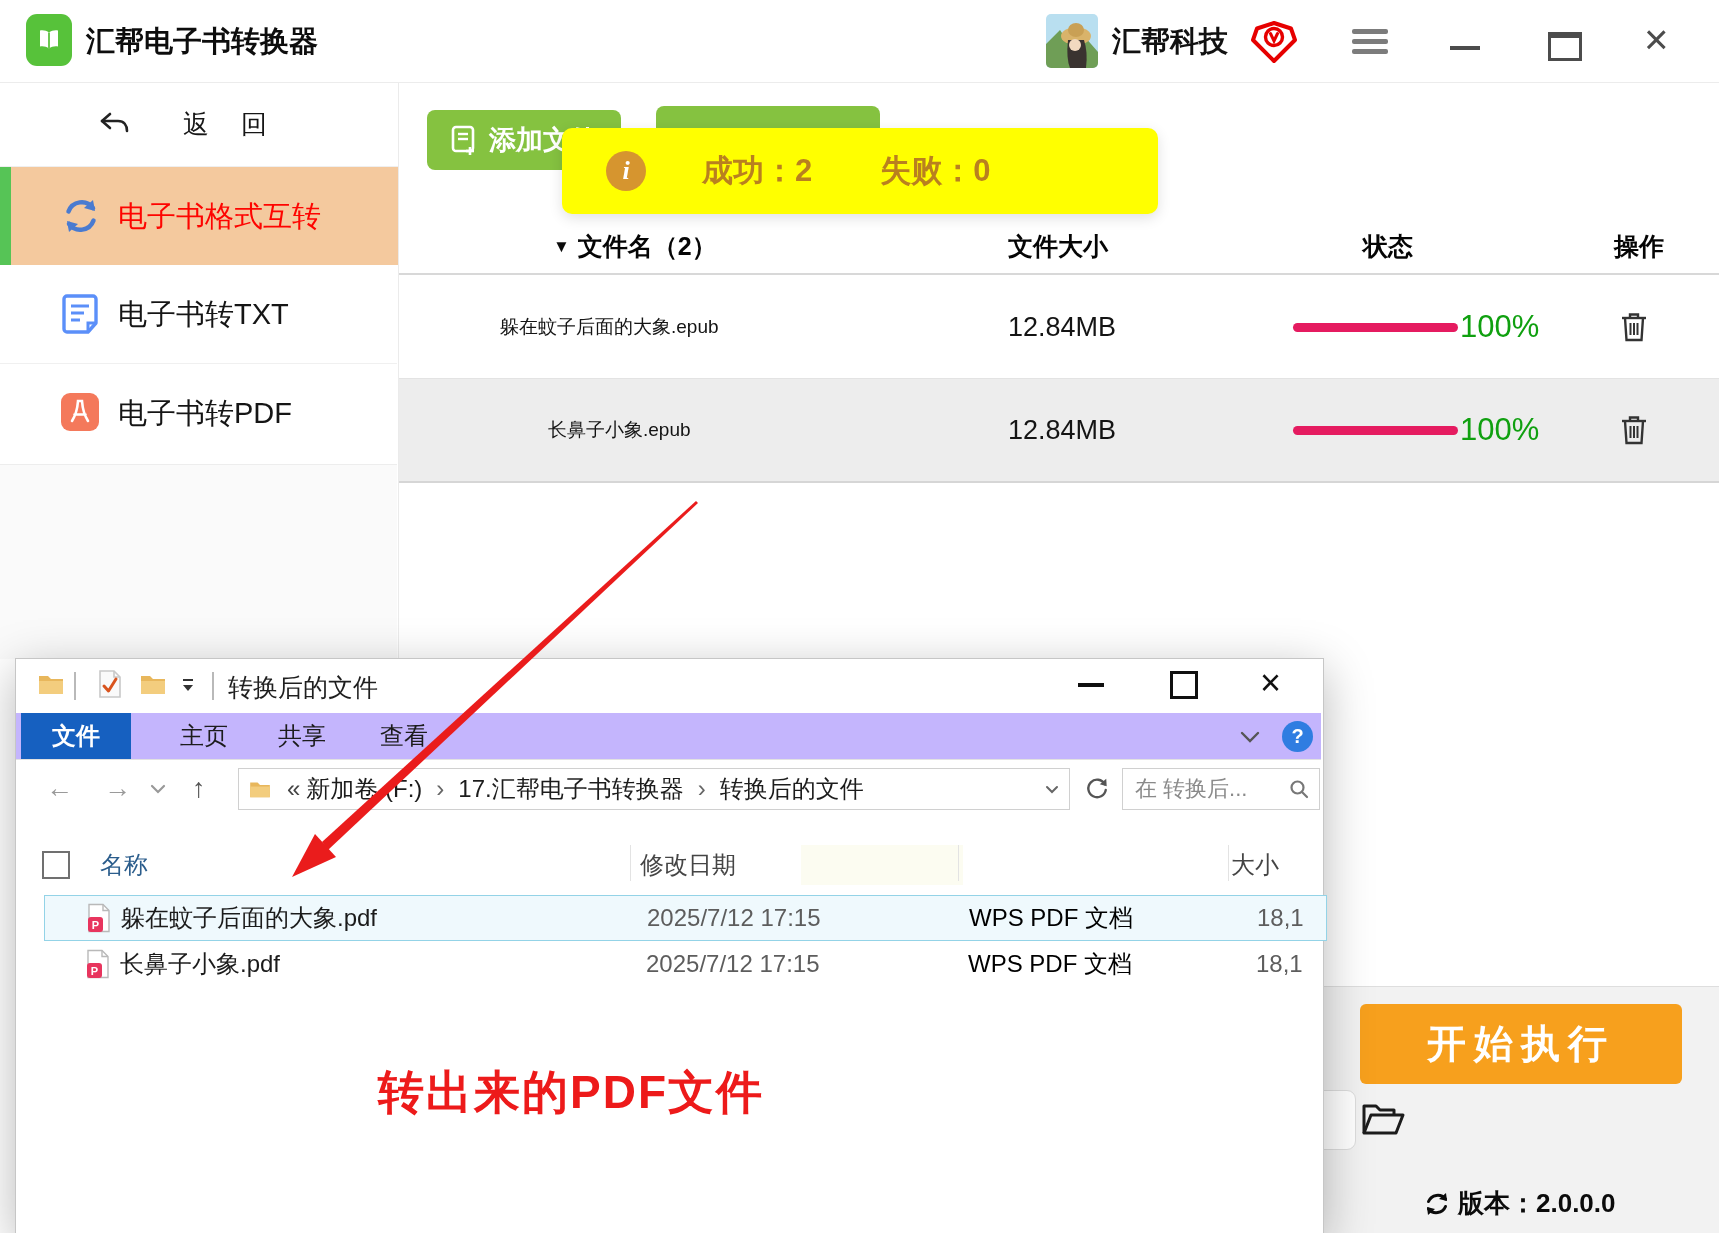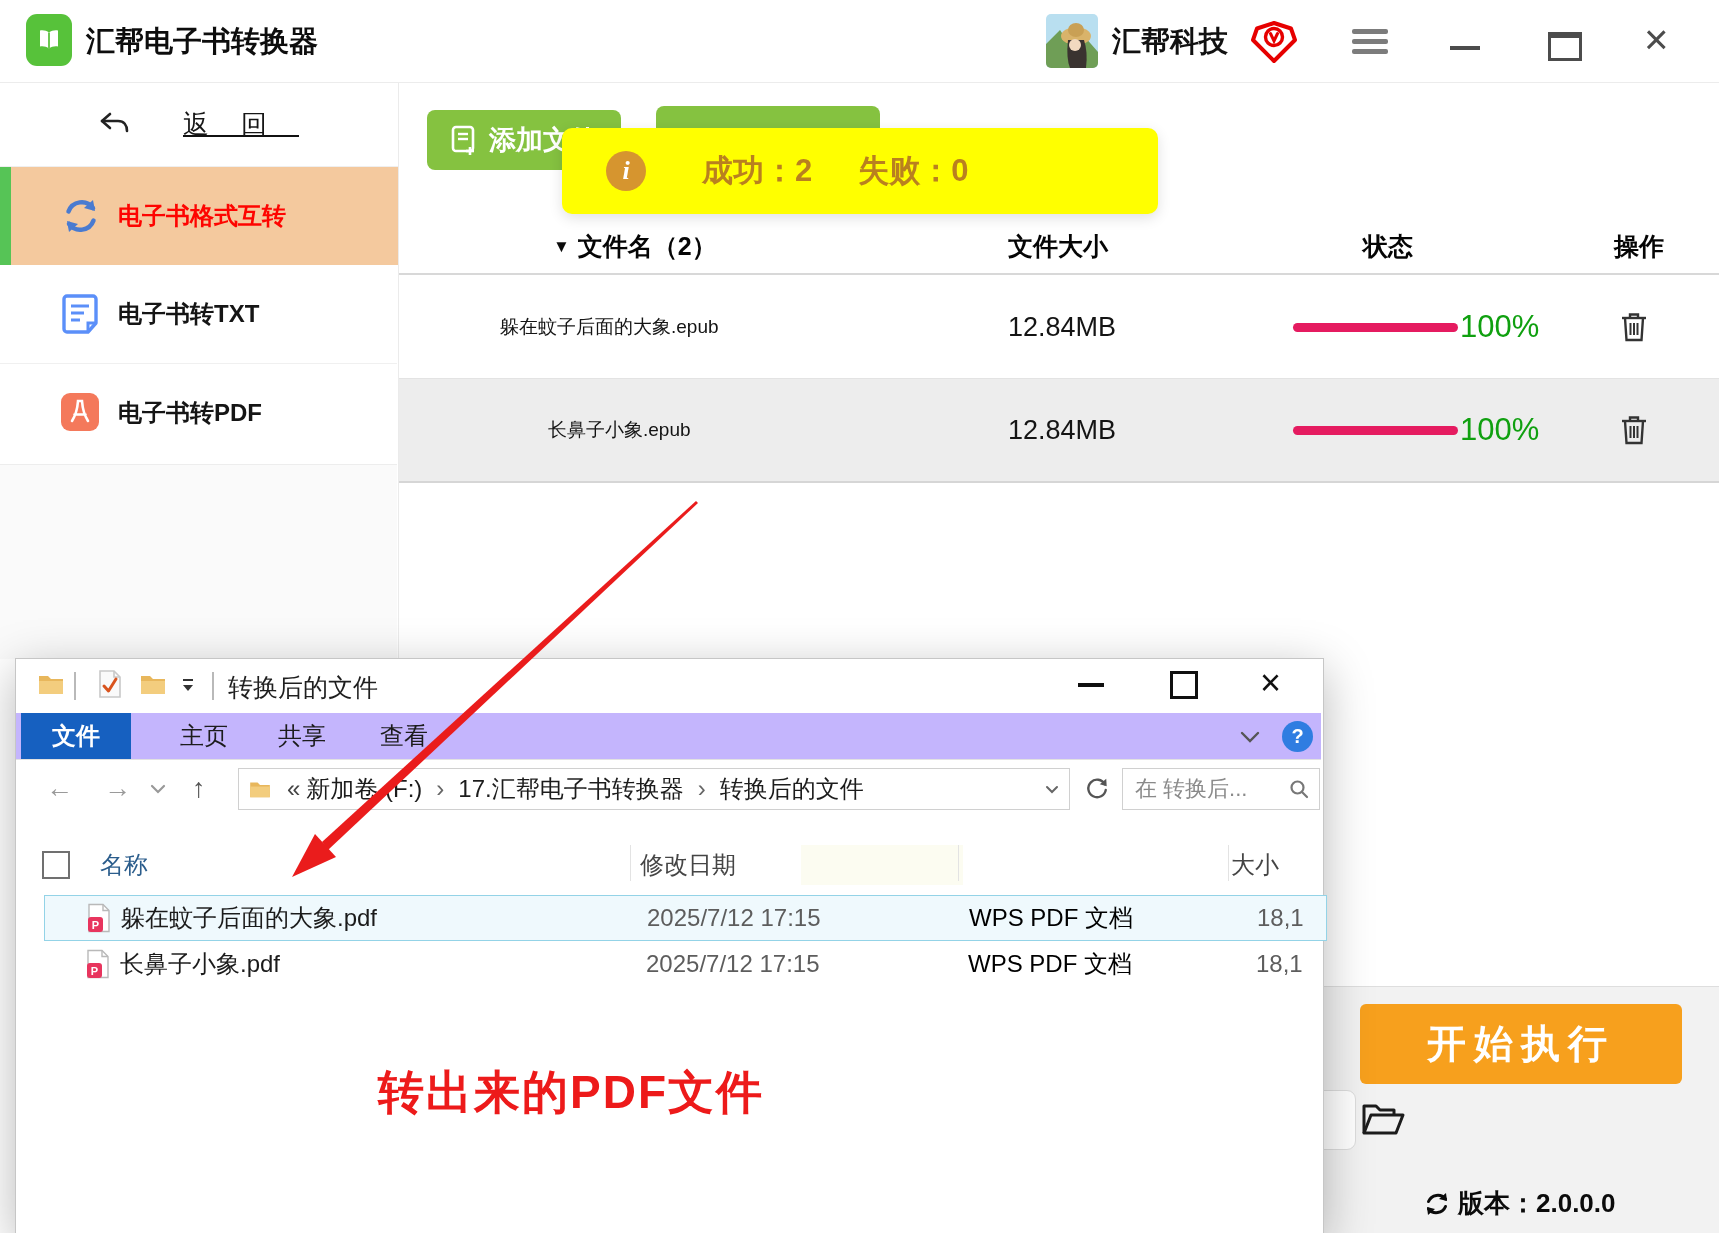--- a/index.html
+++ b/index.html
@@ -24,7 +24,7 @@
 
   
   #sidebar{left:0;top:83px;width:398px;height:575px;background:#fff;border-right:1px solid #ebebeb;z-index:2;}
-  .back-row{left:0;top:0;width:398px;height:83px;border-bottom:1px solid #efefef;justify-content:center;gap:22px;text-decoration:underline;}
+  .back-row{left:0;top:0;width:398px;height:83px;border-bottom:1px solid #efefef;justify-content:center;gap:22px;}
   .back-label{font-size:26px;color:#161616;letter-spacing:32px;margin-left:32px;}
   .side-item{left:0;width:398px;height:98px;}
   .side-item .icon{position:absolute;left:60px;top:28px;}

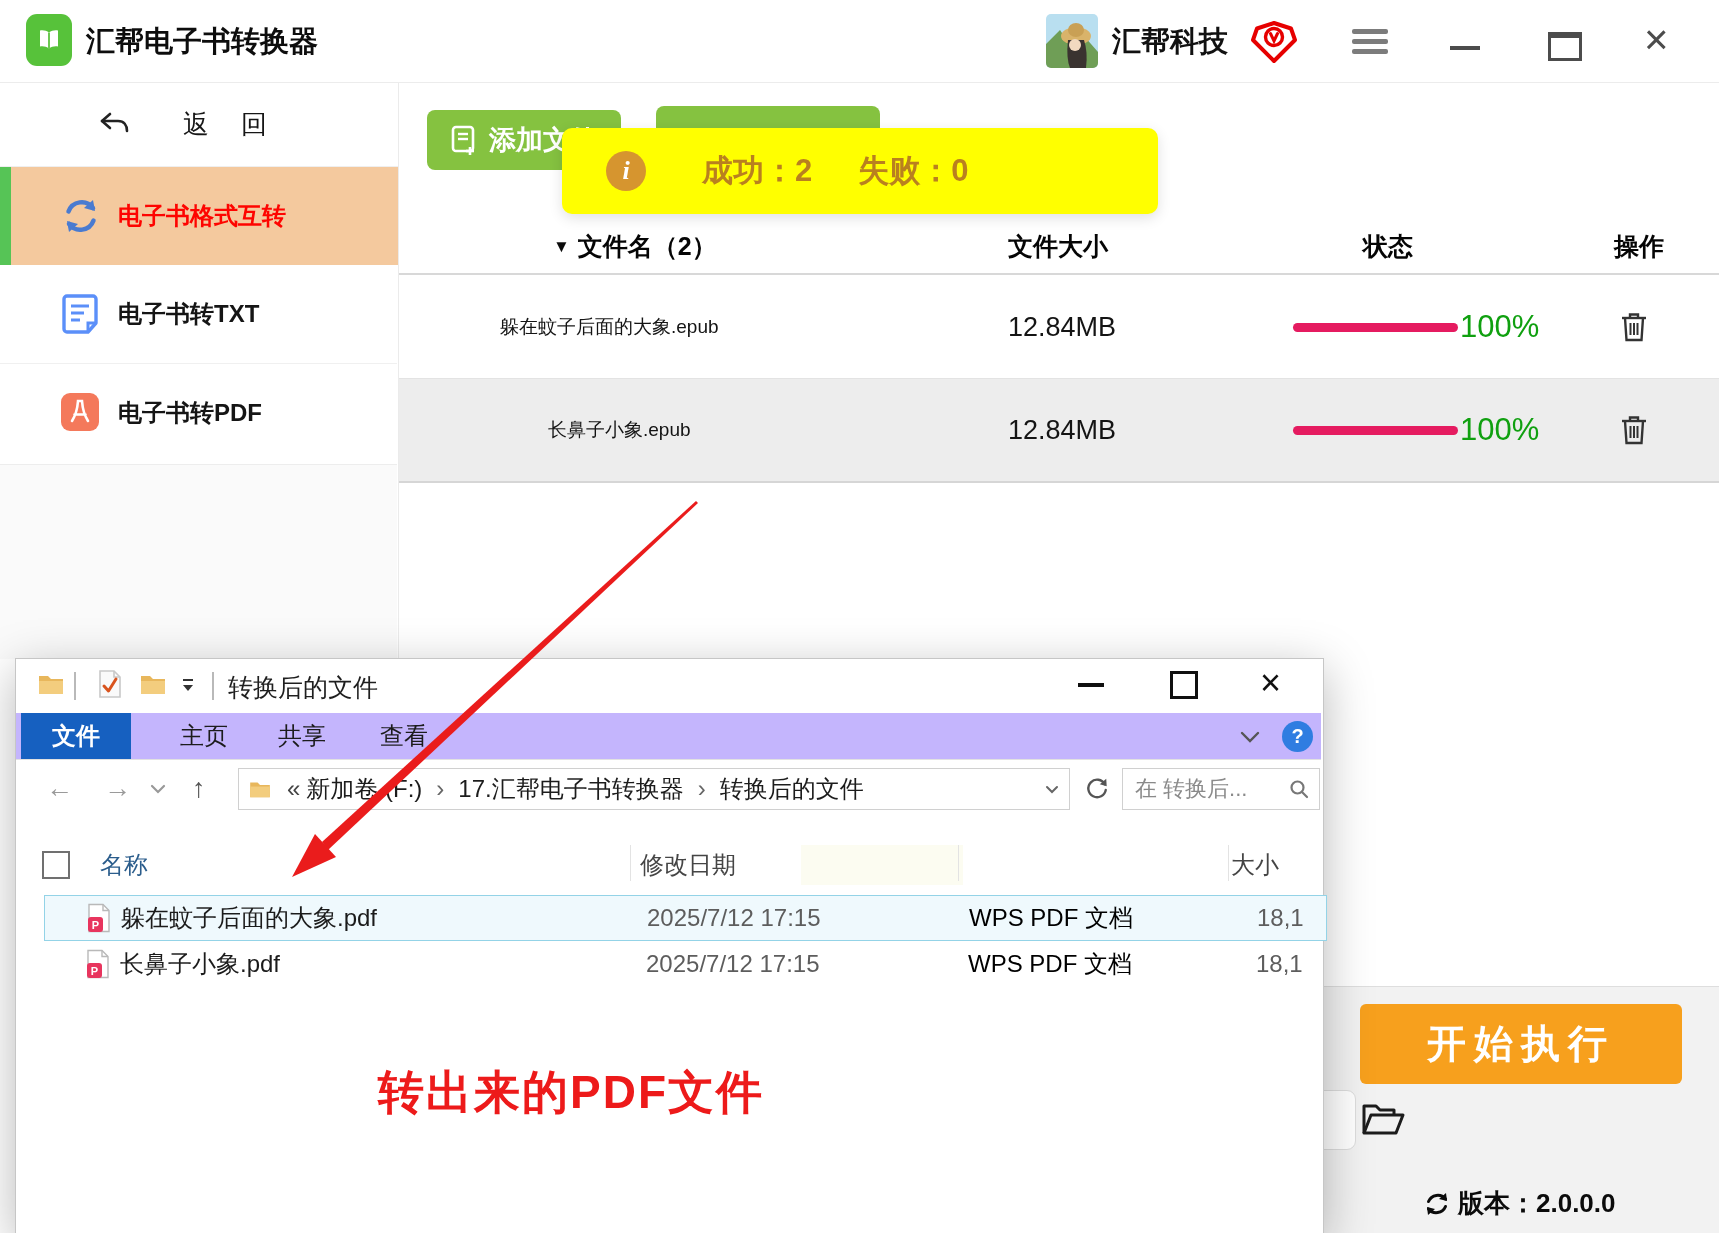--- a/index.html
+++ b/index.html
@@ -44,7 +44,7 @@
   .info-circle{width:40px;height:40px;border-radius:50%;background:#d6952f;color:#fff;margin-left:44px;
                display:flex;align-items:center;justify-content:center;font-size:26px;font-weight:700;font-family:"Liberation Serif",serif;font-style:italic;}
   .toast-text{color:#b9801f;font-size:31px;font-weight:600;margin-left:56px;}
-  .toast-text2{color:#b9801f;font-size:31px;font-weight:600;margin-left:46px;text-align:center;}
+  .toast-text2{color:#b9801f;font-size:31px;font-weight:600;margin-left:68px;text-align:center;}
 
   .th{font-size:25px;font-weight:600;color:#050505;}
   #th-name{left:553px;top:230px;display:flex;align-items:center;gap:8px;}

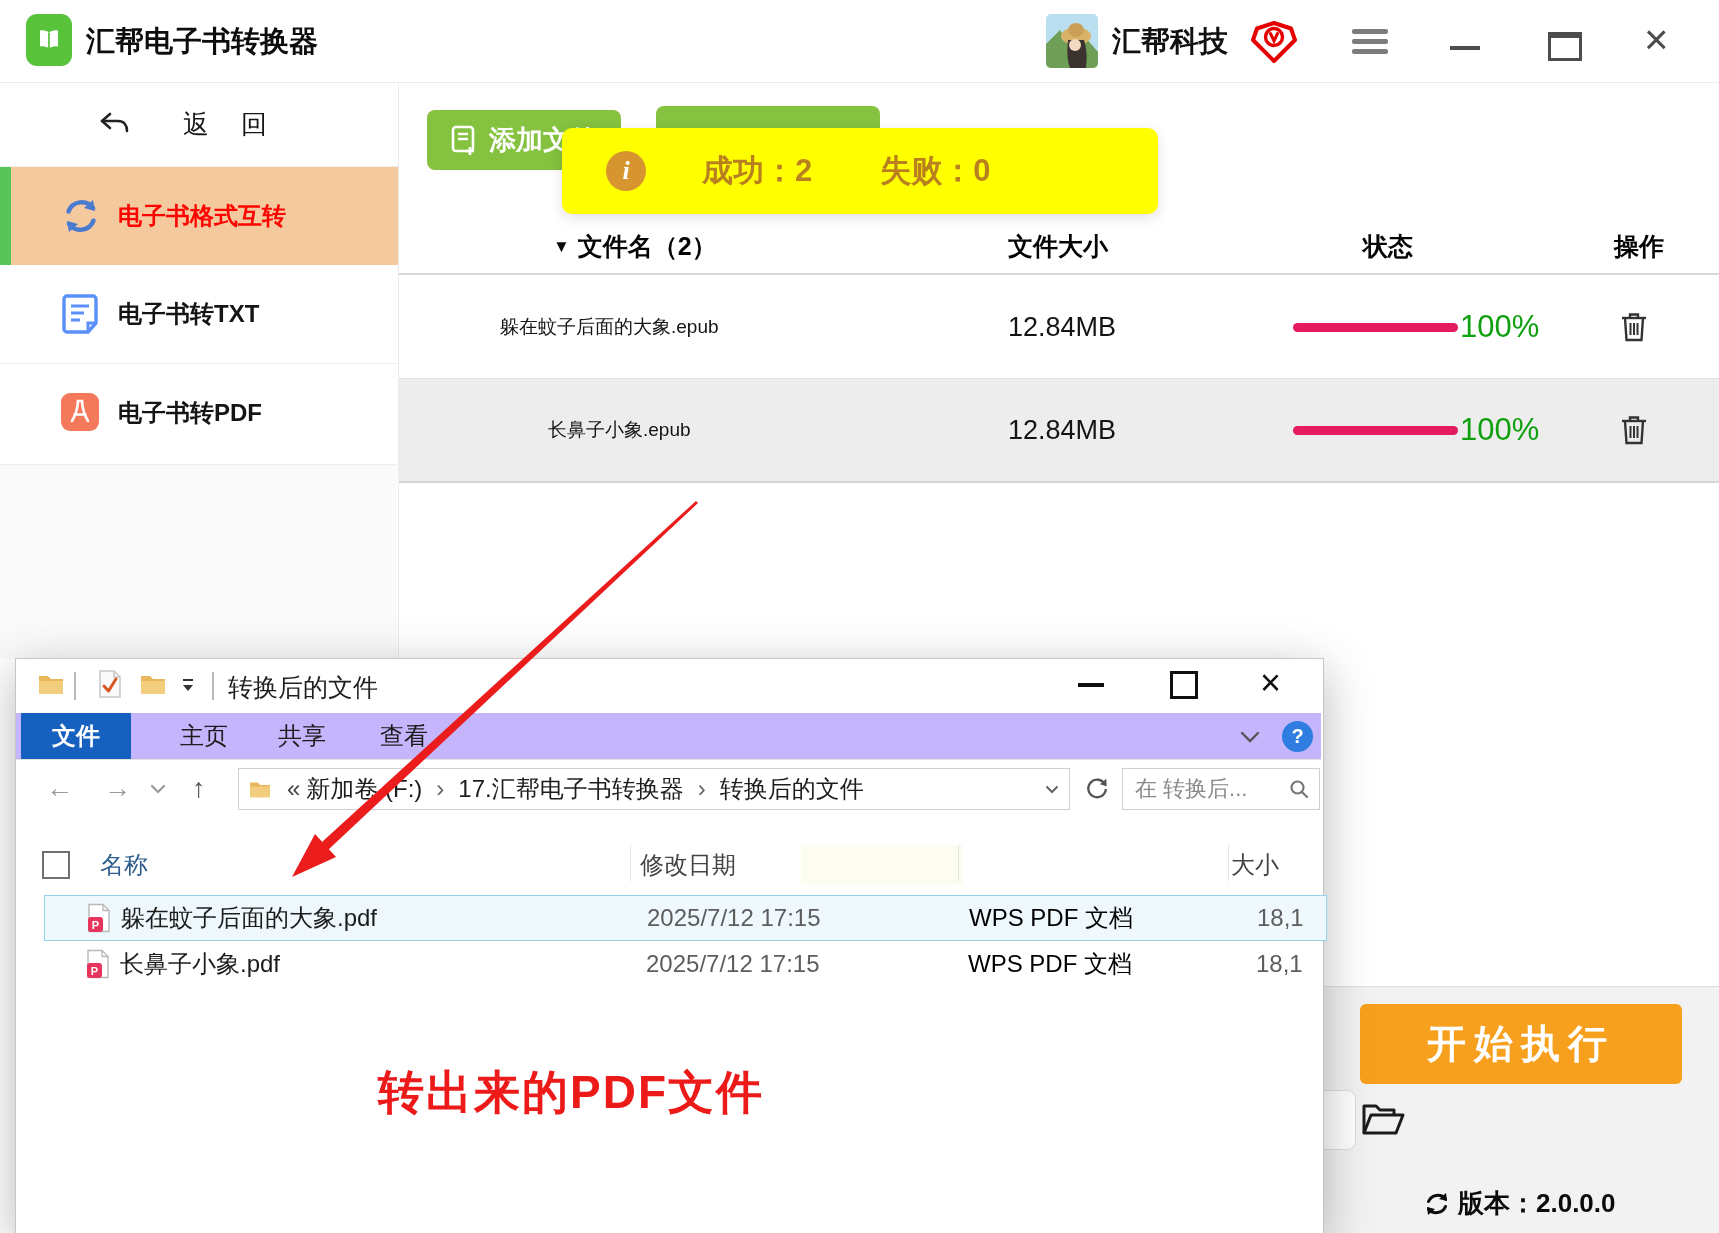--- a/index.html
+++ b/index.html
@@ -28,7 +28,7 @@
   .back-label{font-size:26px;color:#161616;letter-spacing:32px;margin-left:32px;}
   .side-item{left:0;width:398px;height:98px;}
   .side-item .icon{position:absolute;left:60px;top:28px;}
-  .side-item .lbl{position:absolute;left:118px;top:0;height:98px;line-height:98px;font-size:24px;font-weight:700;color:#151515;}
+  .side-item .lbl{position:absolute;left:118px;top:0;height:98px;line-height:98px;font-size:29px;font-weight:400;color:#151515;}
   .side-active{background:#f4c99e;}
   .side-active .lbl{color:#fe0400;}
   .green-bar{position:absolute;left:0;top:0;width:11px;height:98px;background:#56c456;}

